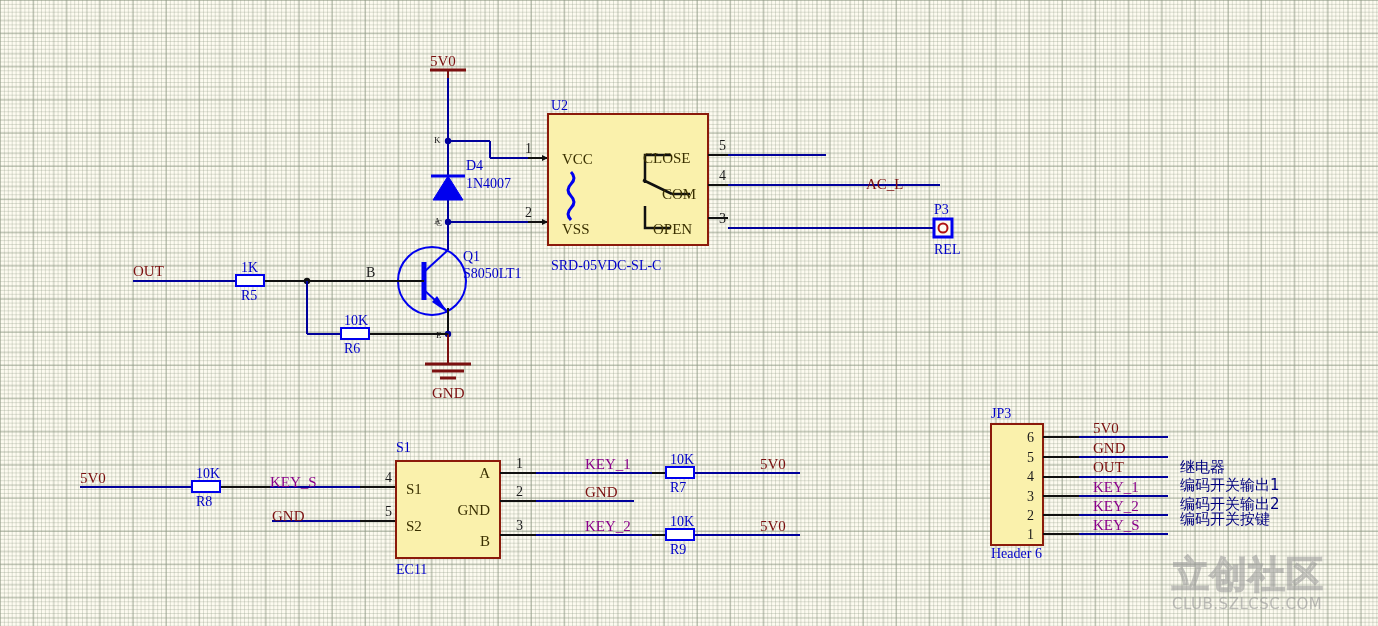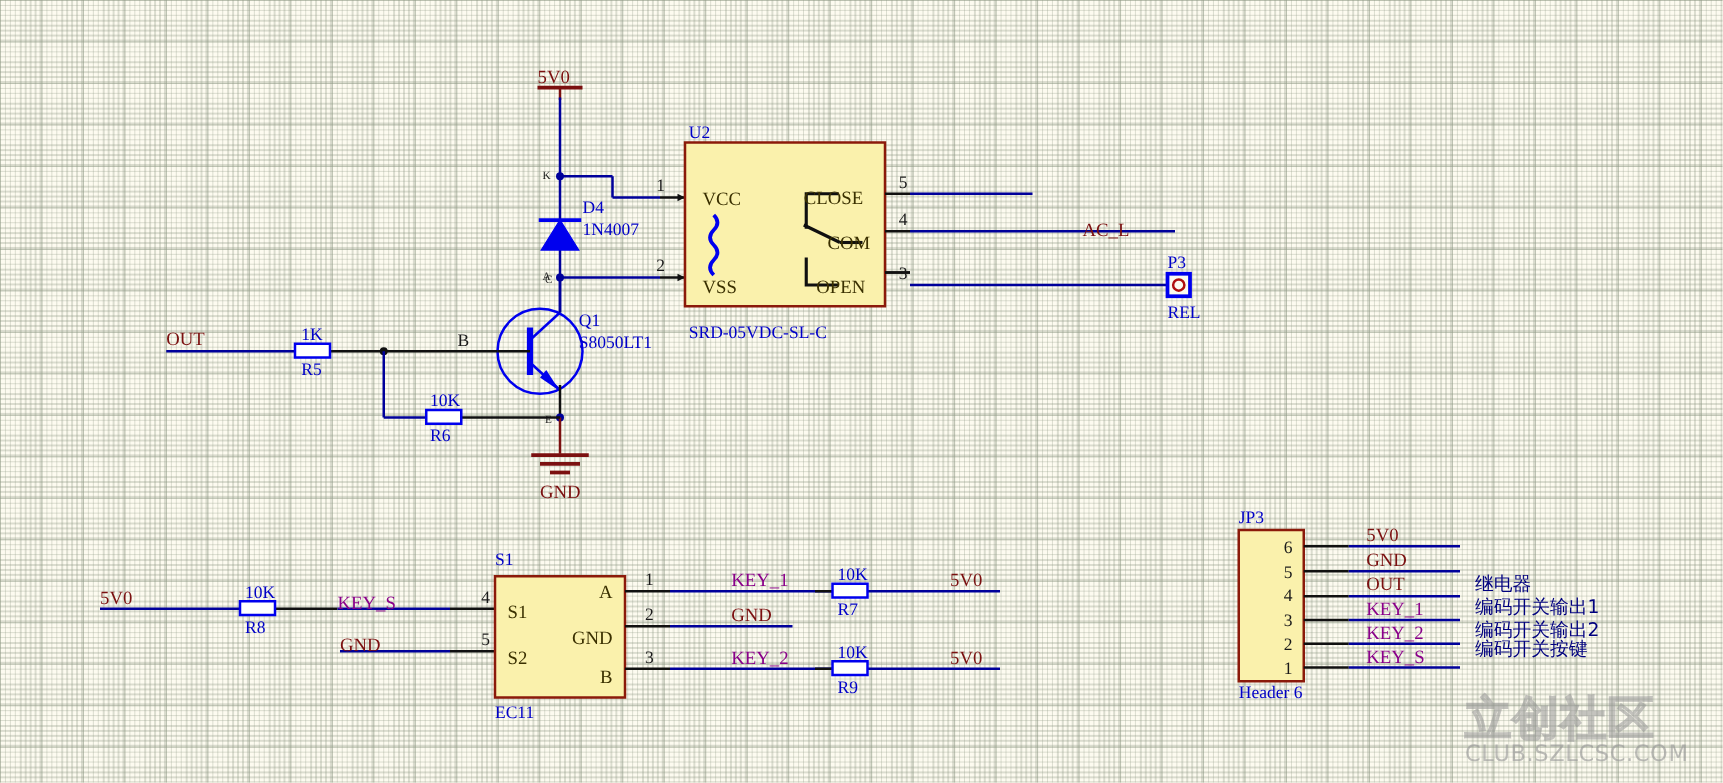--- a/index.html
+++ b/index.html
@@ -53,7 +53,7 @@
           letter-spacing:1px;color:transparent;
           -webkit-text-stroke:1.5px rgba(150,150,150,.55);
           line-height:38px;}
-  #wm .url{font-family:"DejaVu Sans", sans-serif;font-size:18px;
+  #wm .url{font-family:"DejaVu Sans", sans-serif;font-size:15px;
            color:rgba(150,150,150,.62);letter-spacing:.5px;line-height:20px;}
 </style>
 </head>

